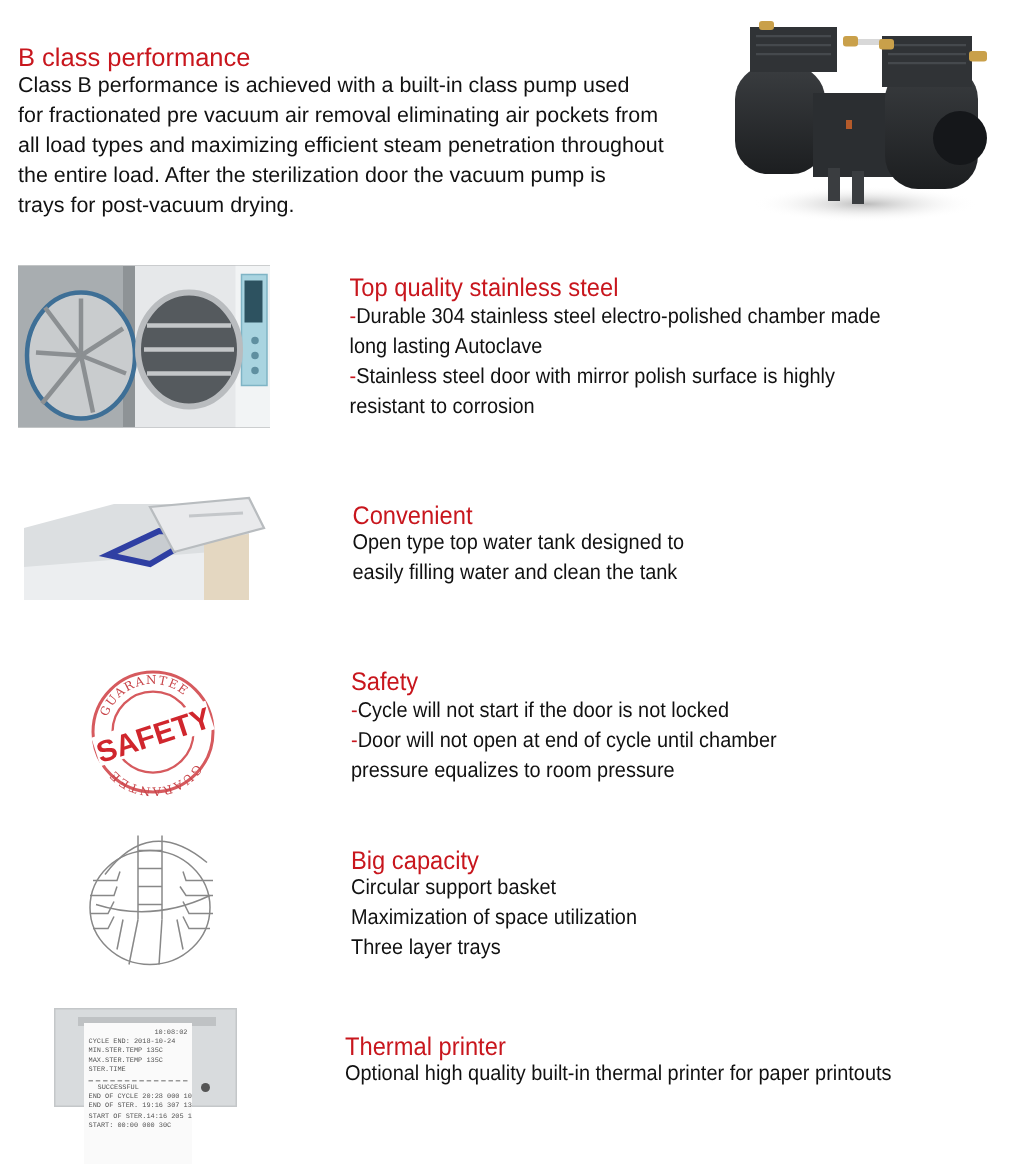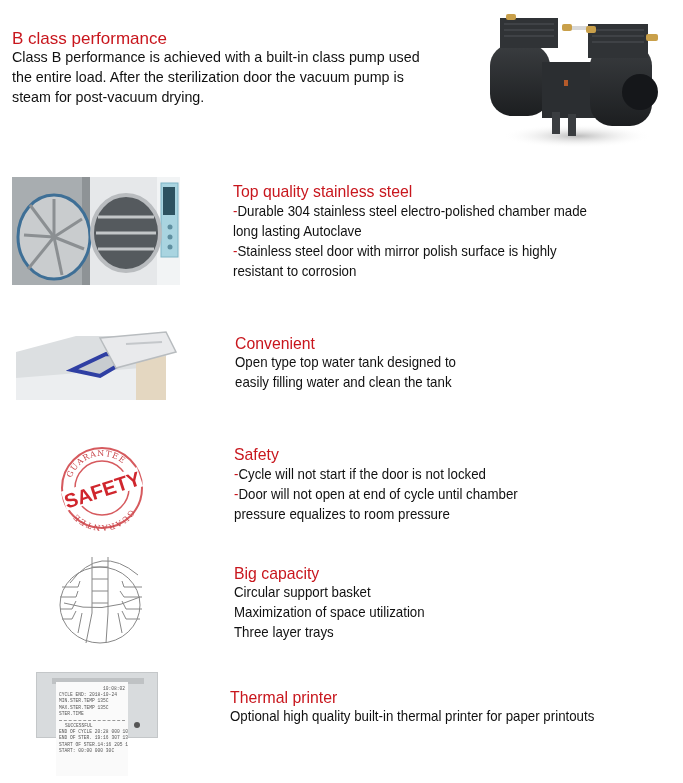--- a/index.html
+++ b/index.html
@@ -17,6 +17,7 @@
 <div class="abs title" style="left:12px;top:29px;text-align:right;">B class performance</div>
 <div class="abs" style="left:12px;top:47px;">
   <div class="txt">Class B performance is achieved with a built-in class pump used</div>
+  <div class="txt">for fractionated pre vacuum air removal eliminating air pockets from</div>
   <div class="txt">the entire load. After the sterilization door the vacuum pump is</div>
   <div class="txt">steam for post-vacuum drying.</div>
 </div>

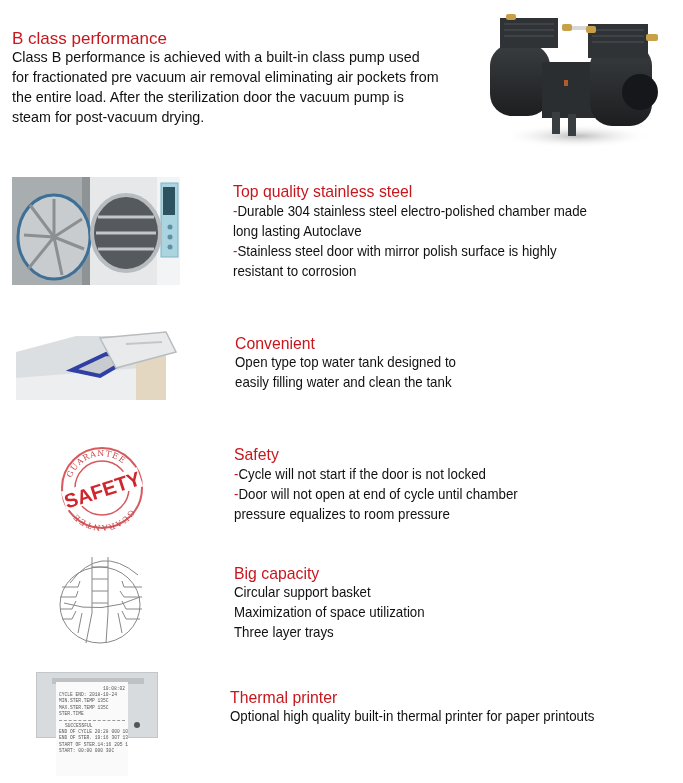--- a/index.html
+++ b/index.html
@@ -18,6 +18,7 @@
 <div class="abs" style="left:12px;top:47px;">
   <div class="txt">Class B performance is achieved with a built-in class pump used</div>
   <div class="txt">for fractionated pre vacuum air removal eliminating air pockets from</div>
+  <div class="txt">all load types and maximizing efficient steam penetration throughout</div>
   <div class="txt">the entire load. After the sterilization door the vacuum pump is</div>
   <div class="txt">steam for post-vacuum drying.</div>
 </div>

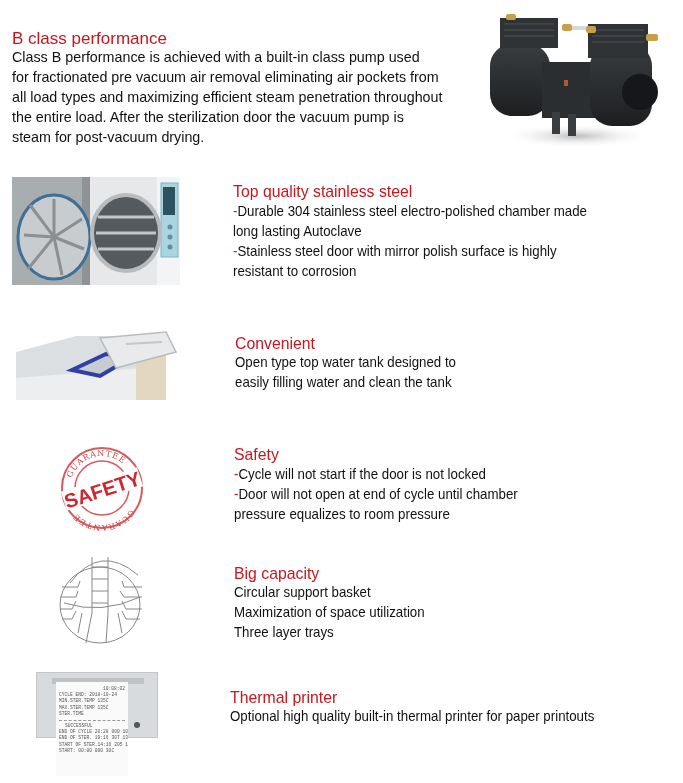--- a/index.html
+++ b/index.html
@@ -20,7 +20,7 @@
   <div class="txt">for fractionated pre vacuum air removal eliminating air pockets from</div>
   <div class="txt">all load types and maximizing efficient steam penetration throughout</div>
   <div class="txt">the entire load. After the sterilization door the vacuum pump is</div>
-  <div class="txt">steam for post-vacuum drying.</div>
+  <div class="txt">trays for post-vacuum drying.</div>
 </div>
 <div class="img" style="left:482px;top:4px;width:180px;height:146px;">
   <svg width="180" height="146" viewBox="0 0 180 146">

